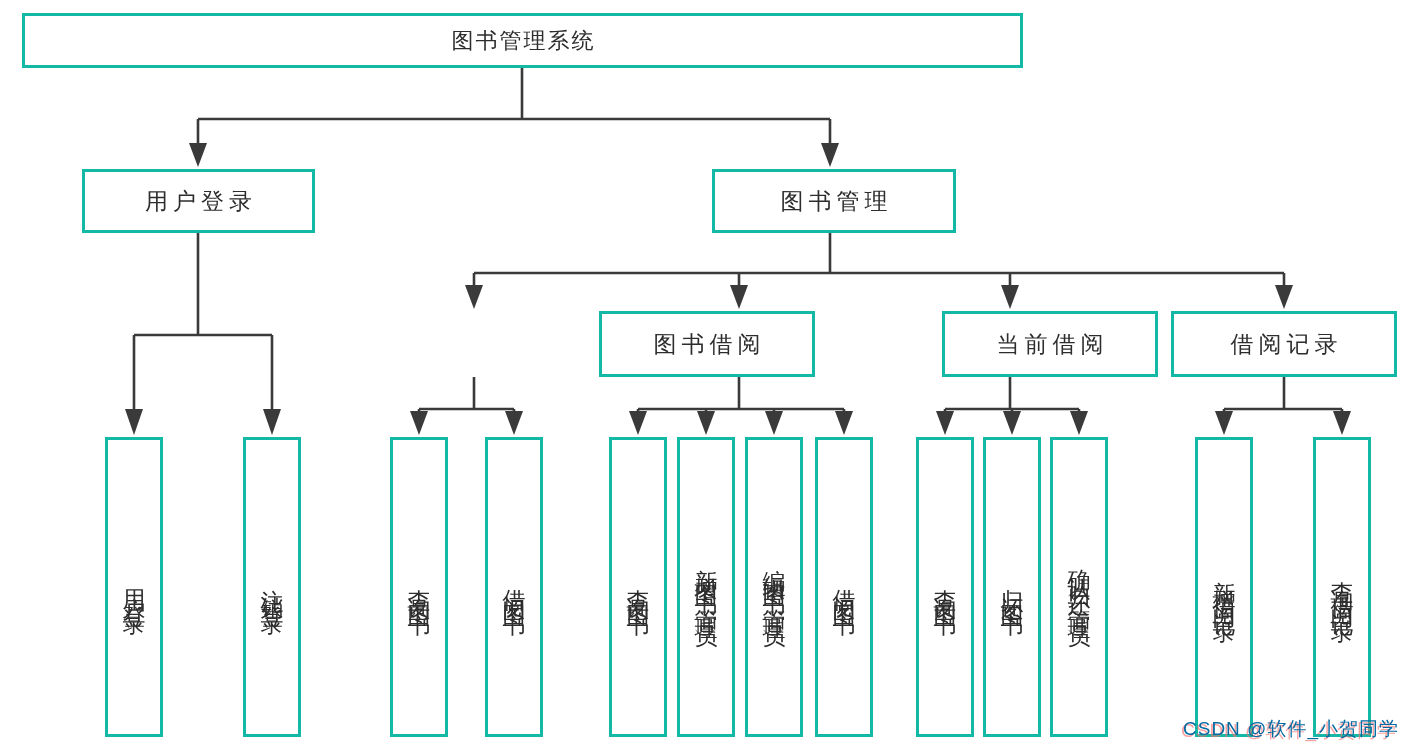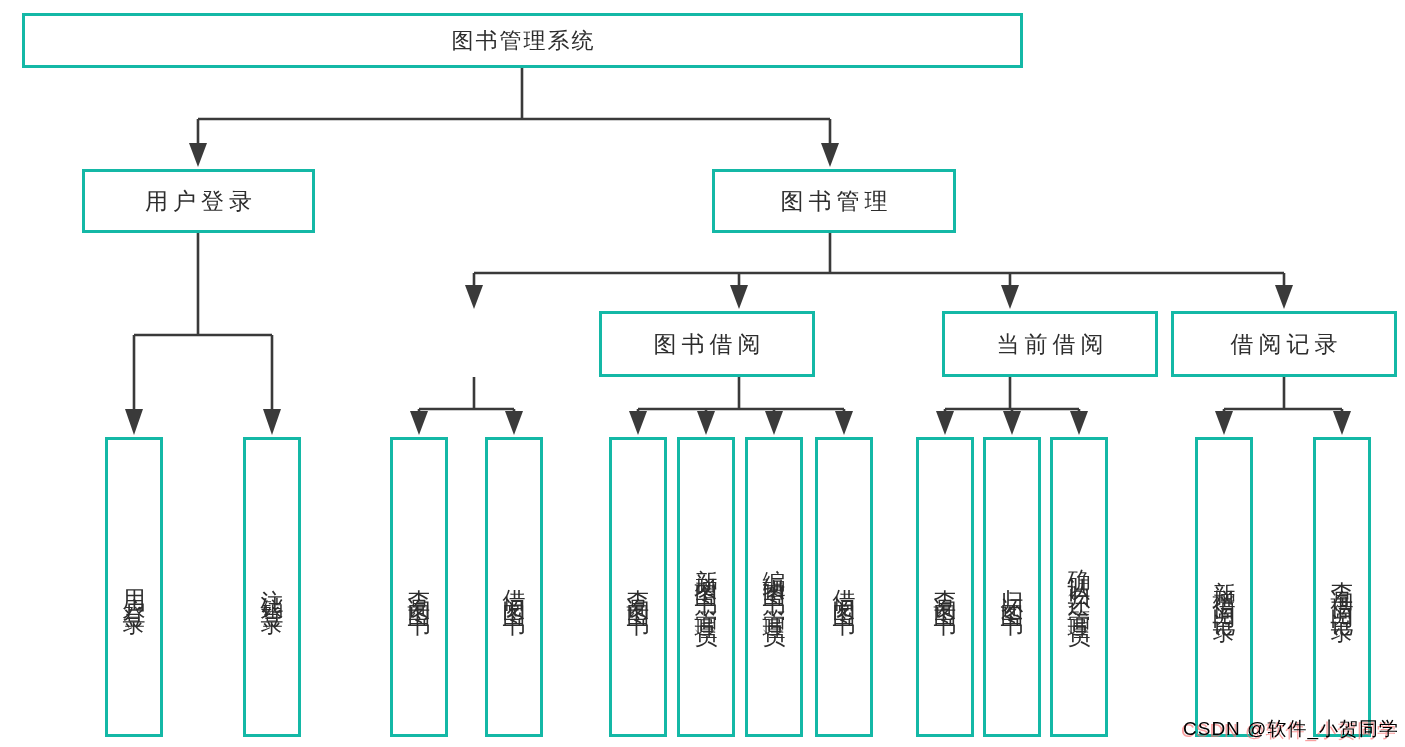--- a/index.html
+++ b/index.html
@@ -46,7 +46,7 @@
 
   .watermark{
     position:absolute;left:1183px;top:716px;width:222px;
-    font-size:19px;letter-spacing:1px;color:#000000;
+    font-size:19px;letter-spacing:1px;color:#0369a1;
     text-shadow:-2px 2px 0 rgba(248,110,110,0.65);
     white-space:nowrap;
   }

